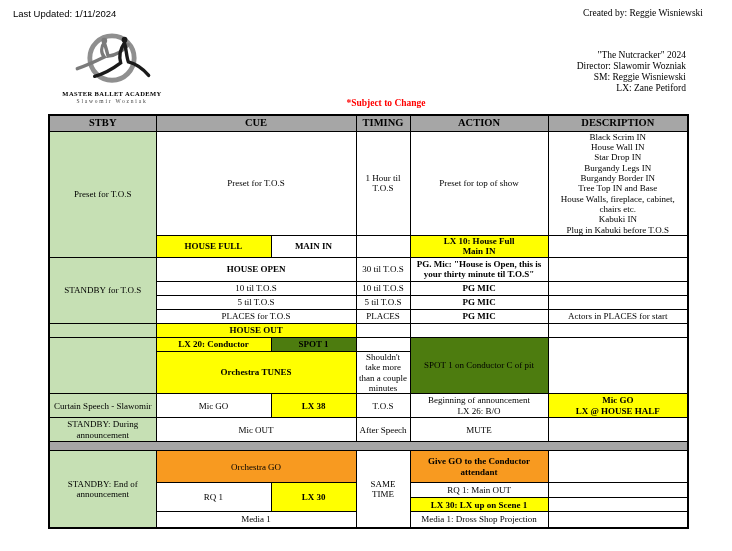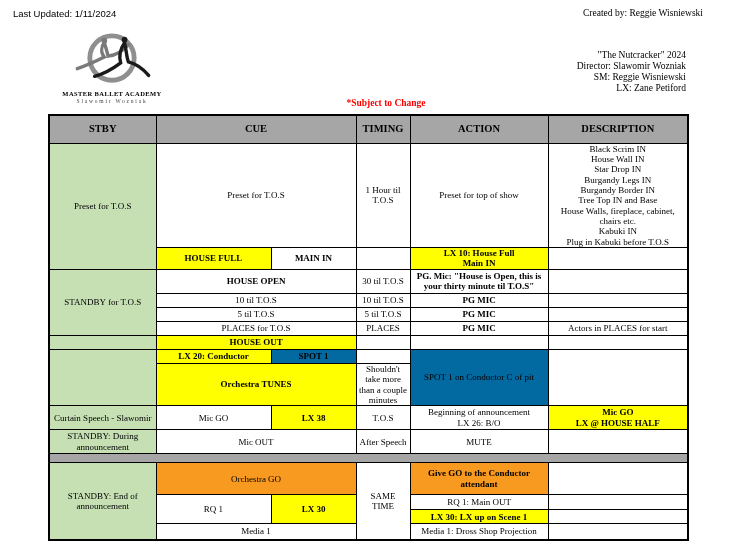--- a/index.html
+++ b/index.html
@@ -72,7 +72,7 @@
   </colgroup>
 
   <tbody>
-      <tr class="hdr" style="height:28px">
+      <tr class="hdr" style="height:16px">
     <td>STBY</td>
     <td colspan="2">CUE</td>
     <td>TIMING</td>

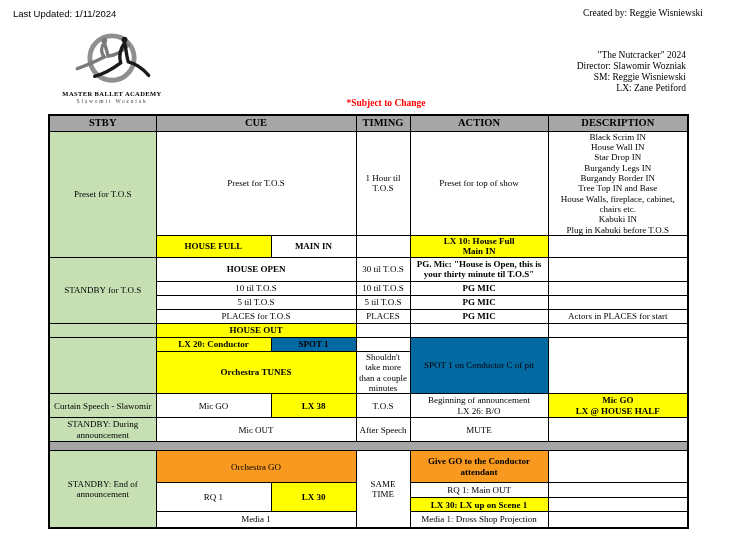--- a/index.html
+++ b/index.html
@@ -23,7 +23,7 @@
   tr.hdr td{background:#a6a6a6;font-weight:bold;font-size:10.5px;}
   .green{background:#c6e0b4;}
   .yellow{background:#ffff00;}
-  .blue{background:#0369a1;}
+  .blue{background:#4d7c0f;}
   .orange{background:#f89a20;}
   .sep-row td{background:#a6a6a6;padding:0;height:8px;}
   .b{font-weight:bold;}

